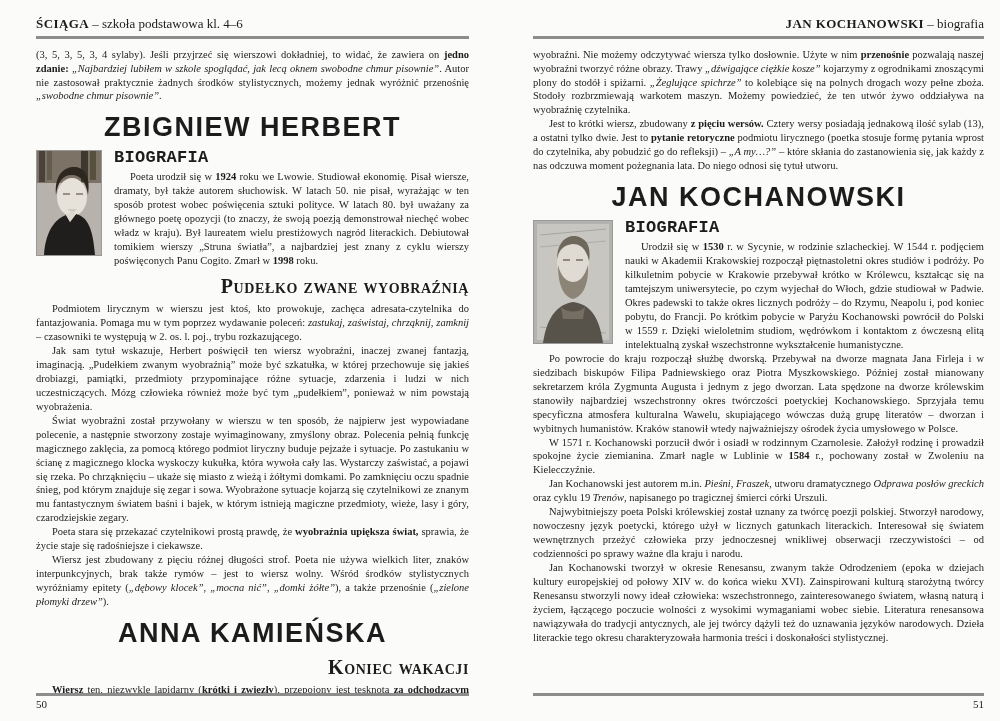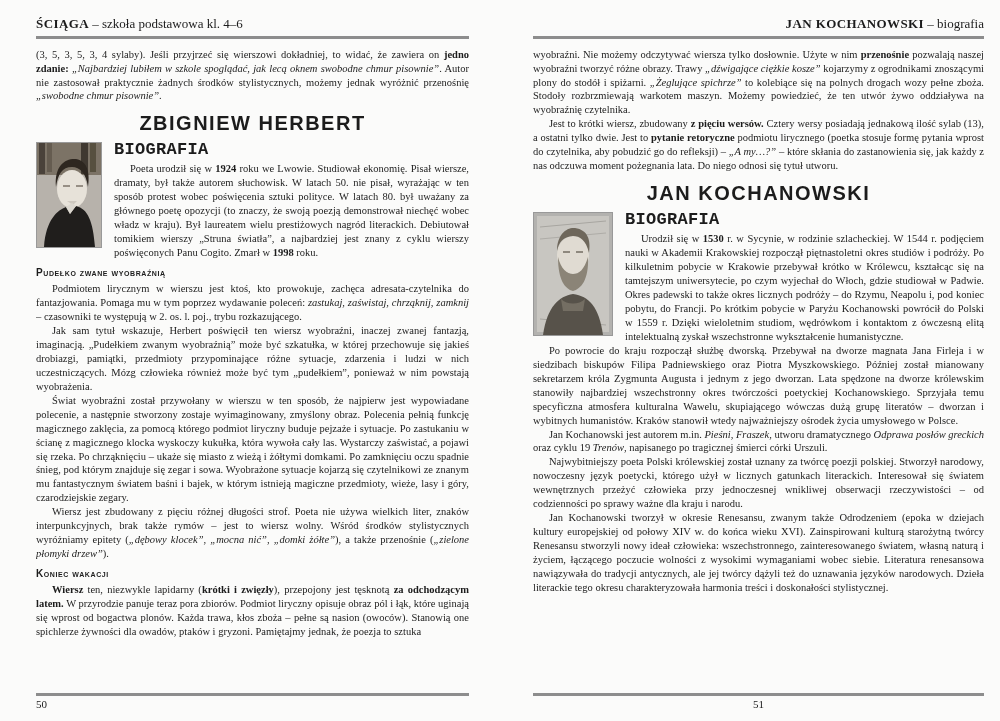--- a/index.html
+++ b/index.html
@@ -30,7 +30,7 @@
 
   h1.poet{
     font-family:"Liberation Sans", sans-serif;
-    font-size:20px;font-weight:bold;letter-spacing:1.5px;
+    font-size:27px;font-weight:bold;letter-spacing:1.5px;
     text-align:center;margin:9px 0 5px;
   }
   h2.smallcaps{

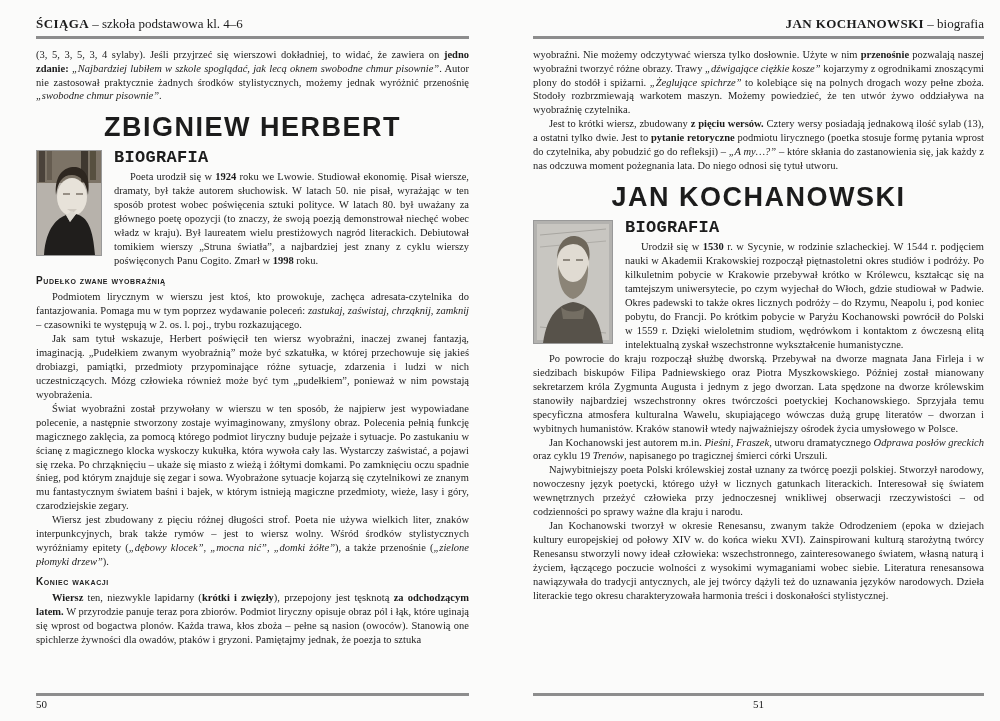--- a/index.html
+++ b/index.html
@@ -34,10 +34,10 @@
     text-align:center;margin:9px 0 5px;
   }
   h2.smallcaps{
-    font-family:Liberation Sans, sans-serif;
+    font-family:Liberation Serif, serif;
     font-variant:small-caps;
-    font-size:10px;font-weight:bold;letter-spacing:.6px;
-    text-align:left;margin:7px 0 4px;
+    font-size:20px;font-weight:bold;letter-spacing:.6px;
+    text-align:right;margin:7px 0 4px;
   }
   .bio-label{
     font-family:Liberation Mono, monospace;

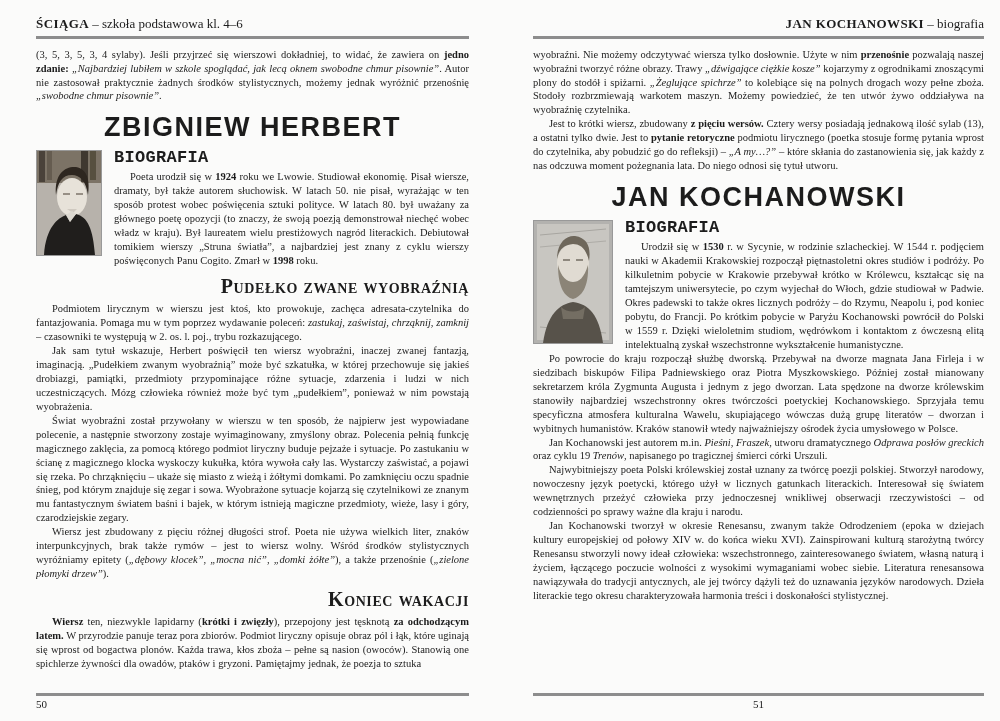--- a/index.html
+++ b/index.html
@@ -138,6 +138,7 @@
       </div>
 
       <p class="body indent">Po powrocie do kraju rozpoczął służbę dworską. Przebywał na dworze magnata Jana Firleja i w siedzibach biskupów Filipa Padniewskiego oraz Piotra Myszkowskiego. Później został mianowany sekretarzem króla Zygmunta Augusta i jednym z jego dworzan. Lata spędzone na dworze królewskim stanowiły najbardziej wszechstronny okres twórczości poetyckiej Kochanowskiego. Sprzyjała temu specyficzna atmosfera kulturalna Wawelu, skupiającego wówczas dużą grupę literatów – dworzan i wybitnych humanistów. Kraków stanowił wtedy najważniejszy ośrodek życia umysłowego w Polsce.</p>
+      <p class="body indent">W 1571 r. Kochanowski porzucił dwór i osiadł w rodzinnym Czarnolesie. Założył rodzinę i prowadził spokojne życie ziemianina. Zmarł nagle w Lublinie w <b>1584</b> r., pochowany został w Zwoleniu na Kielecczyźnie.</p>
       <p class="body indent">Jan Kochanowski jest autorem m.in. <i>Pieśni</i>, <i>Fraszek</i>, utworu dramatycznego <i>Odprawa posłów greckich</i> oraz cyklu 19 <i>Trenów</i>, napisanego po tragicznej śmierci córki Urszuli.</p>
       <p class="body indent">Najwybitniejszy poeta Polski królewskiej został uznany za twórcę poezji polskiej. Stworzył narodowy, nowoczesny język poetycki, którego użył w licznych gatunkach literackich. Interesował się światem wewnętrznych przeżyć człowieka przy jednoczesnej wnikliwej obserwacji rzeczywistości – od codzienności po sprawy ważne dla kraju i narodu.</p>
       <p class="body indent">Jan Kochanowski tworzył w okresie Renesansu, zwanym także Odrodzeniem (epoka w dziejach kultury europejskiej od połowy XIV w. do końca wieku XVI). Zainspirowani kulturą starożytną twórcy Renesansu stworzyli nowy ideał człowieka: wszechstronnego, zainteresowanego światem, własną naturą i życiem, łączącego poczucie wolności z wysokimi wymaganiami wobec siebie. Literatura renesansowa nawiązywała do tradycji antycznych, ale jej twórcy dążyli też do uznawania języków narodowych. Dzieła literackie tego okresu charakteryzowała harmonia treści i doskonałości stylistycznej.</p>

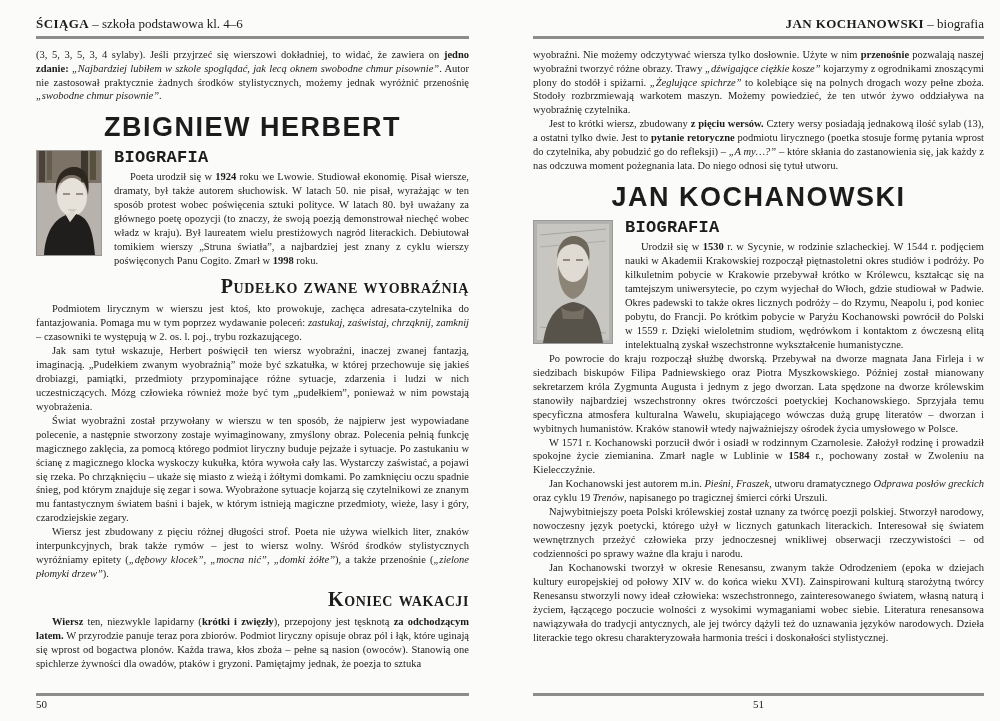--- a/index.html
+++ b/index.html
@@ -94,6 +94,7 @@
       <p class="body indent">Podmiotem lirycznym w wierszu jest ktoś, kto prowokuje, zachęca adresata-czytelnika do fantazjowania. Pomaga mu w tym poprzez wydawanie poleceń: <i>zastukaj, zaświstaj, chrząknij, zamknij</i> – czasowniki te występują w 2. os. l. poj., trybu rozkazującego.</p>
       <p class="body indent">Jak sam tytuł wskazuje, Herbert poświęcił ten wiersz wyobraźni, inaczej zwanej fantazją, imaginacją. „Pudełkiem zwanym wyobraźnią” może być szkatułka, w której przechowuje się jakieś drobiazgi, pamiątki, przedmioty przypominające różne sytuacje, zdarzenia i ludzi w nich uczestniczących. Mózg człowieka również może być tym „pudełkiem”, ponieważ w nim powstają wyobrażenia.</p>
       <p class="body indent">Świat wyobraźni został przywołany w wierszu w ten sposób, że najpierw jest wypowiadane polecenie, a następnie stworzony zostaje wyimaginowany, zmyślony obraz. Polecenia pełnią funkcję magicznego zaklęcia, za pomocą którego podmiot liryczny buduje pejzaże i sytuacje. Po zastukaniu w ścianę z magicznego klocka wyskoczy kukułka, która wywoła cały las. Wystarczy zaświstać, a pojawi się rzeka. Po chrząknięciu – ukaże się miasto z wieżą i żółtymi domkami. Po zamknięciu oczu spadnie śnieg, pod którym znajduje się zegar i sowa. Wyobrażone sytuacje kojarzą się czytelnikowi ze znanym mu fantastycznym światem baśni i bajek, w którym istnieją magiczne przedmioty, wieże, lasy i góry, czarodziejskie zegary.</p>
+      <p class="body indent">Poeta stara się przekazać czytelnikowi prostą prawdę, że <b>wyobraźnia upiększa świat,</b> sprawia, że życie staje się radośniejsze i ciekawsze.</p>
       <p class="body indent">Wiersz jest zbudowany z pięciu różnej długości strof. Poeta nie używa wielkich liter, znaków interpunkcyjnych, brak także rymów – jest to wiersz wolny. Wśród środków stylistycznych wyróżniamy epitety (<i>„dębowy klocek”</i>, <i>„mocna nić”</i>, <i>„domki żółte”</i>), a także przenośnie (<i>„zielone płomyki drzew”</i>).</p>
 
       <h2 class="smallcaps">Koniec wakacji</h2>

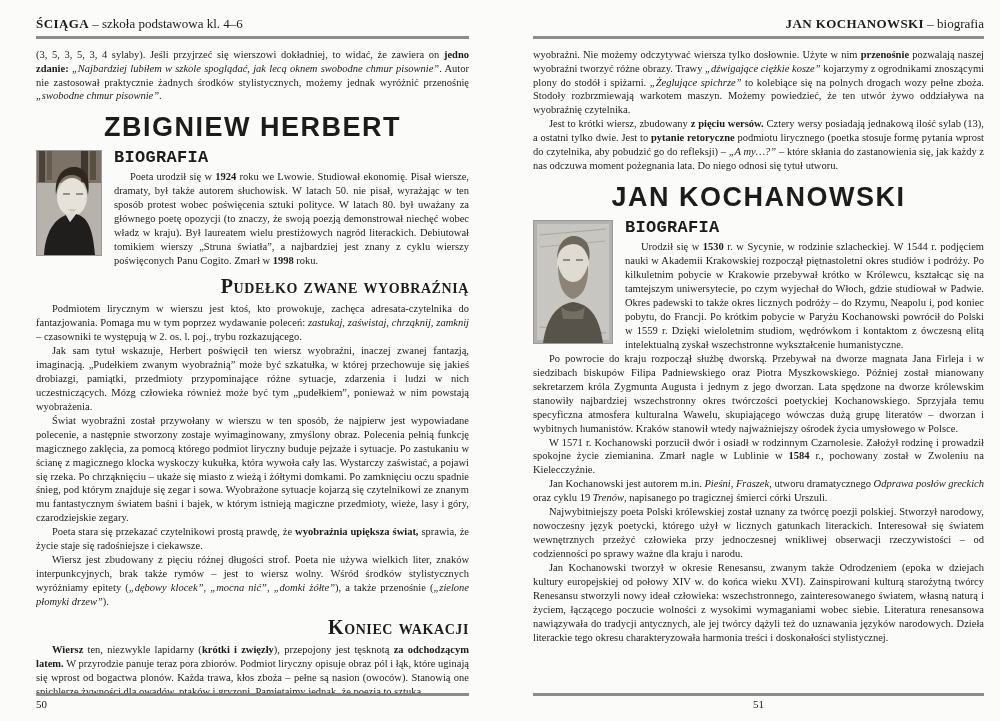--- a/index.html
+++ b/index.html
@@ -97,6 +97,7 @@
       <p class="body indent">Poeta stara się przekazać czytelnikowi prostą prawdę, że <b>wyobraźnia upiększa świat,</b> sprawia, że życie staje się radośniejsze i ciekawsze.</p>
       <p class="body indent">Wiersz jest zbudowany z pięciu różnej długości strof. Poeta nie używa wielkich liter, znaków interpunkcyjnych, brak także rymów – jest to wiersz wolny. Wśród środków stylistycznych wyróżniamy epitety (<i>„dębowy klocek”</i>, <i>„mocna nić”</i>, <i>„domki żółte”</i>), a także przenośnie (<i>„zielone płomyki drzew”</i>).</p>
 
+      <h1 class="poet">ANNA KAMIEŃSKA</h1>
       <h2 class="smallcaps">Koniec wakacji</h2>
       <p class="body indent"><b>Wiersz</b> ten, niezwykle lapidarny (<b>krótki i zwięzły</b>), przepojony jest tęsknotą <b>za odchodzącym latem.</b> W przyrodzie panuje teraz pora zbiorów. Podmiot liryczny opisuje obraz pól i łąk, które uginają się wprost od bogactwa plonów. Każda trawa, kłos zboża – pełne są nasion (owoców). Stanowią one spichlerze żywności dla owadów, ptaków i gryzoni. Pamiętajmy jednak, że poezja to sztuka</p>
     </div>

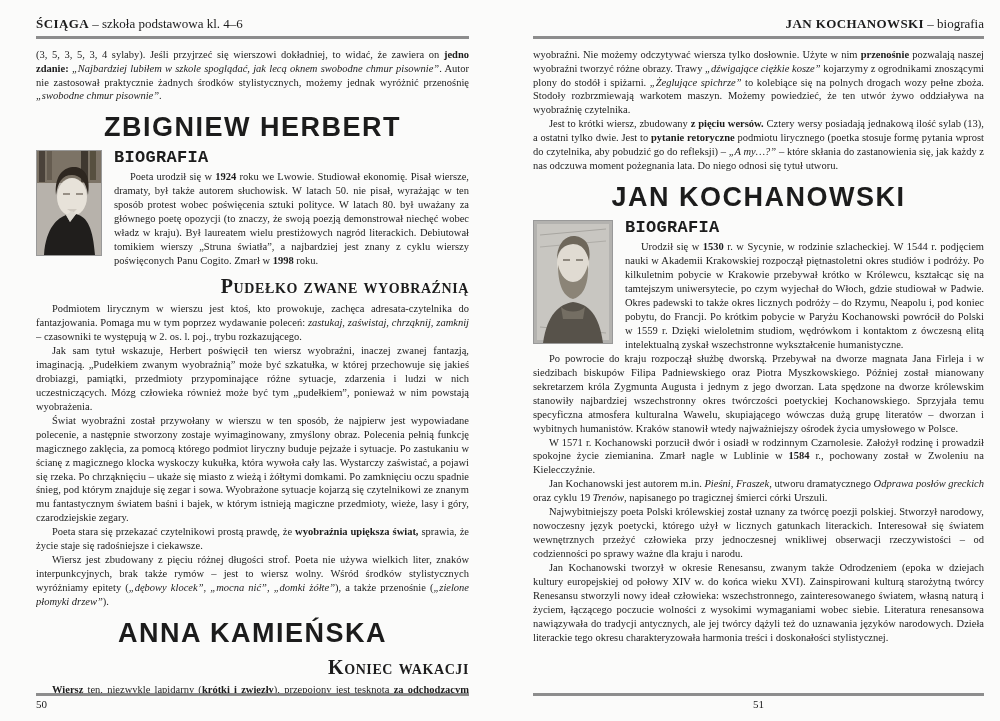--- a/index.html
+++ b/index.html
@@ -51,7 +51,7 @@
     margin-top:auto;border-top:3px solid #8d8d8d;padding-top:2px;
     font-size:11px;line-height:1.2;
   }
-  .page.right .page-footer{text-align:center;}
+  .page.right .page-footer{text-align:right;}
 </style>
 </head>
 <body>

